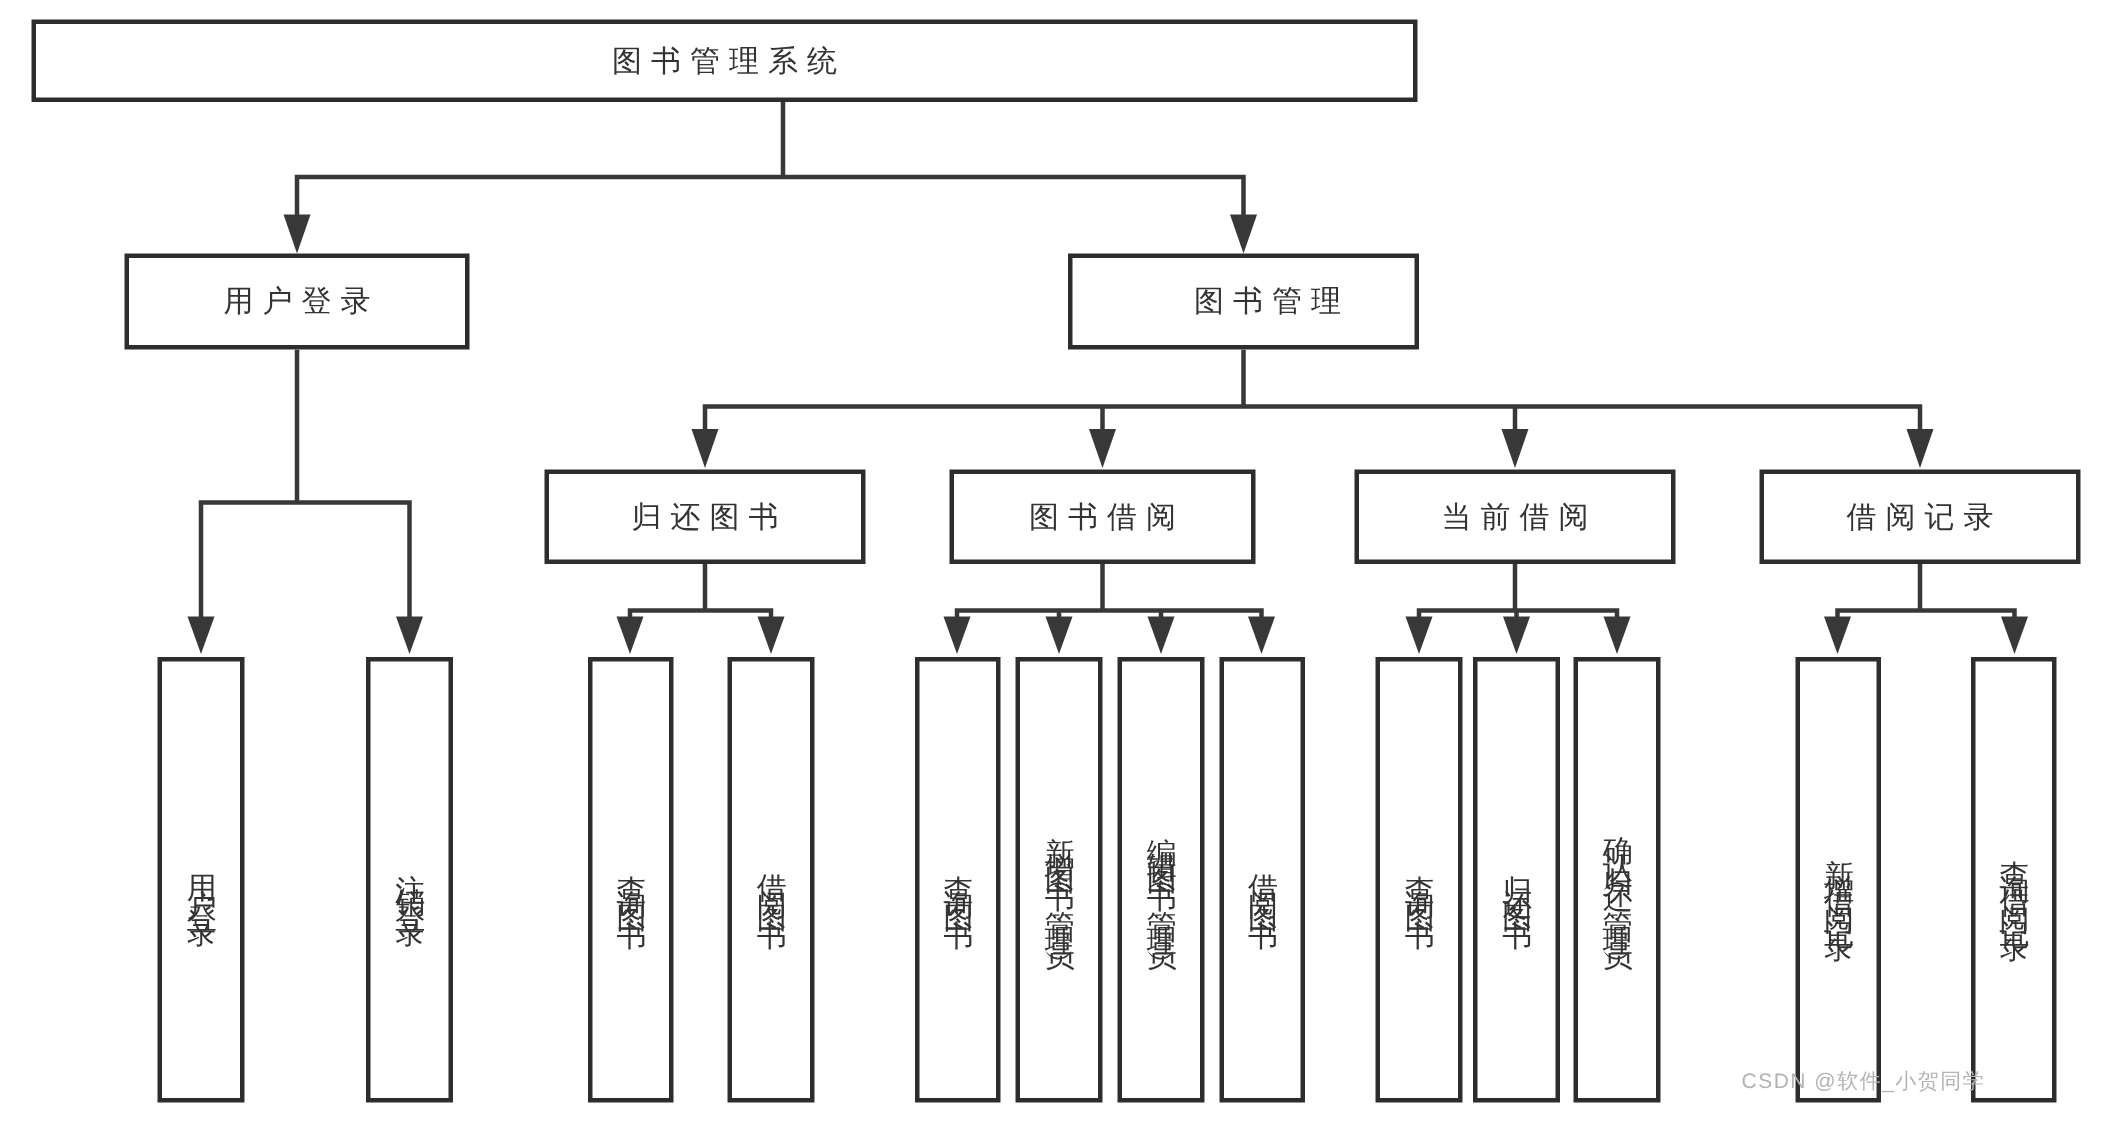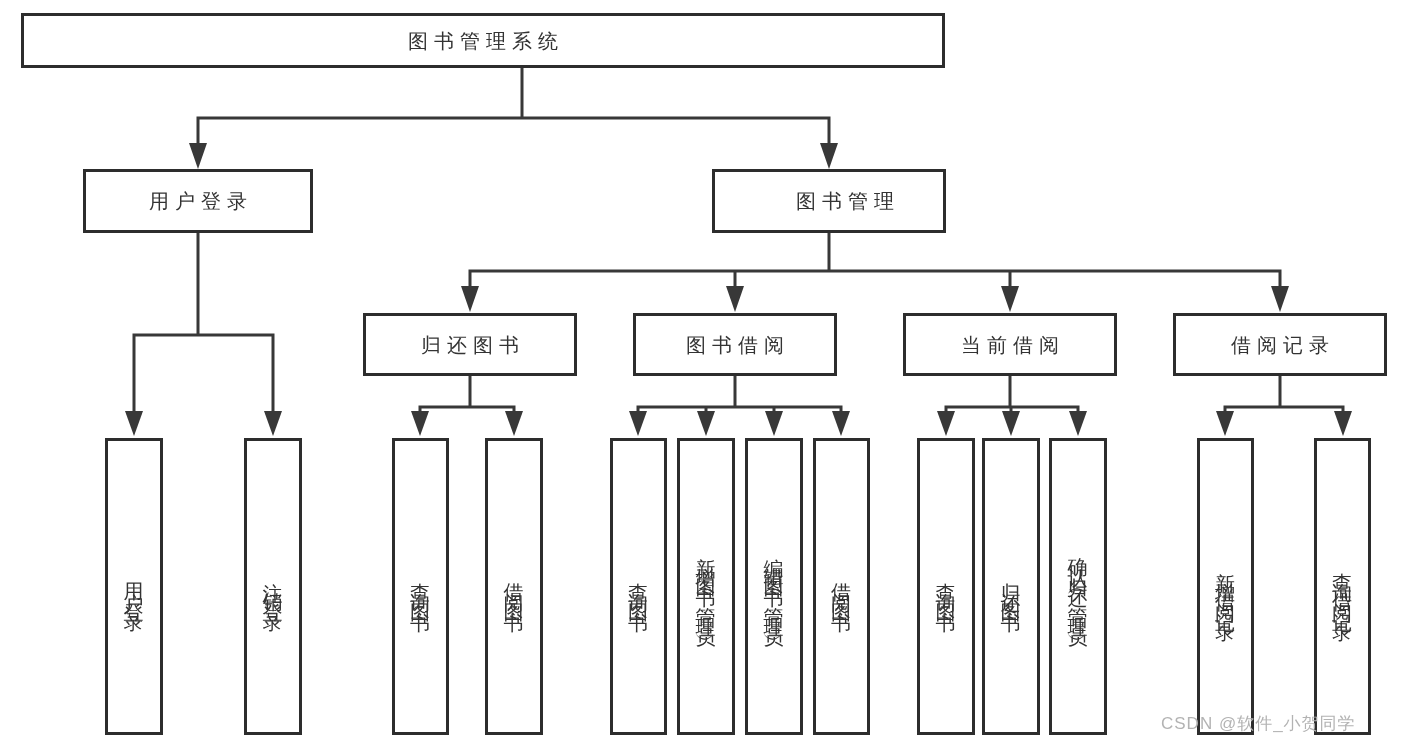--- a/index.html
+++ b/index.html
@@ -23,7 +23,7 @@
   }
   .watermark {
     position:absolute; left:1161px; top:712px; z-index:3;
-    font-size:17px; letter-spacing:1px; color:#b3b3b3;
+    font-size:14px; letter-spacing:1px; color:#b3b3b3;
     font-family:"Liberation Sans", sans-serif; white-space:nowrap;
   }
 </style>

